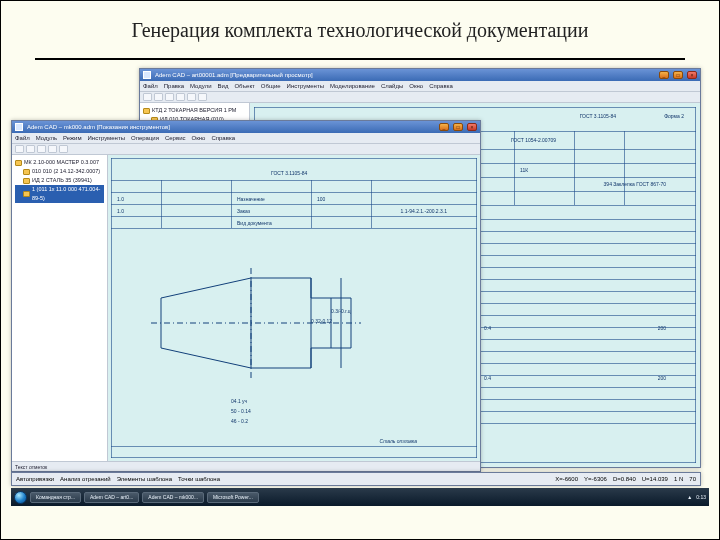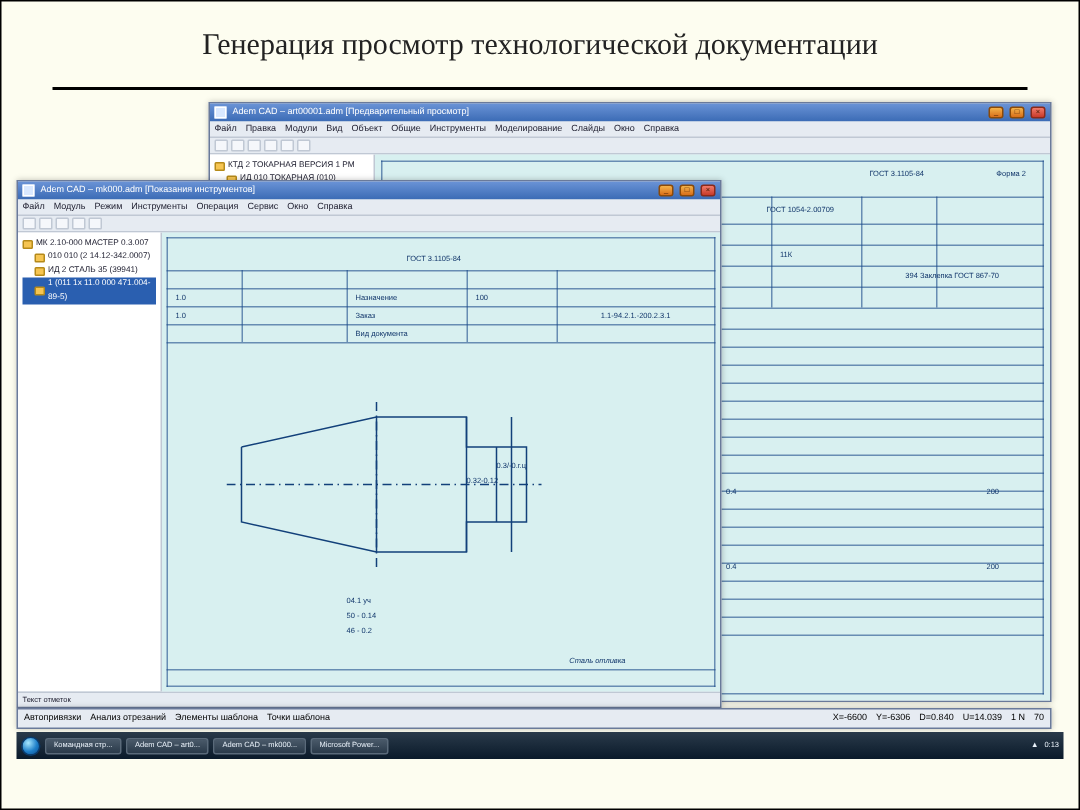--- a/index.html
+++ b/index.html
@@ -173,7 +173,7 @@
 </head>
 <body>
 
-<div class="title">Генерация просмотр технологической документации</div>
+<div class="title">Генерация комплекта технологической документации</div>
 <div class="hr"></div>
 
 <div class="stack">

